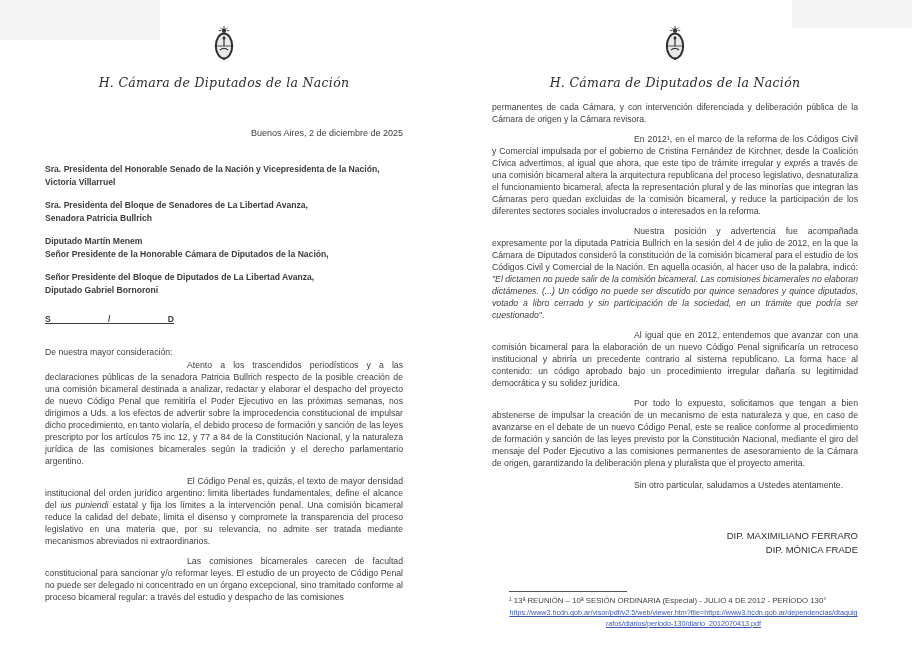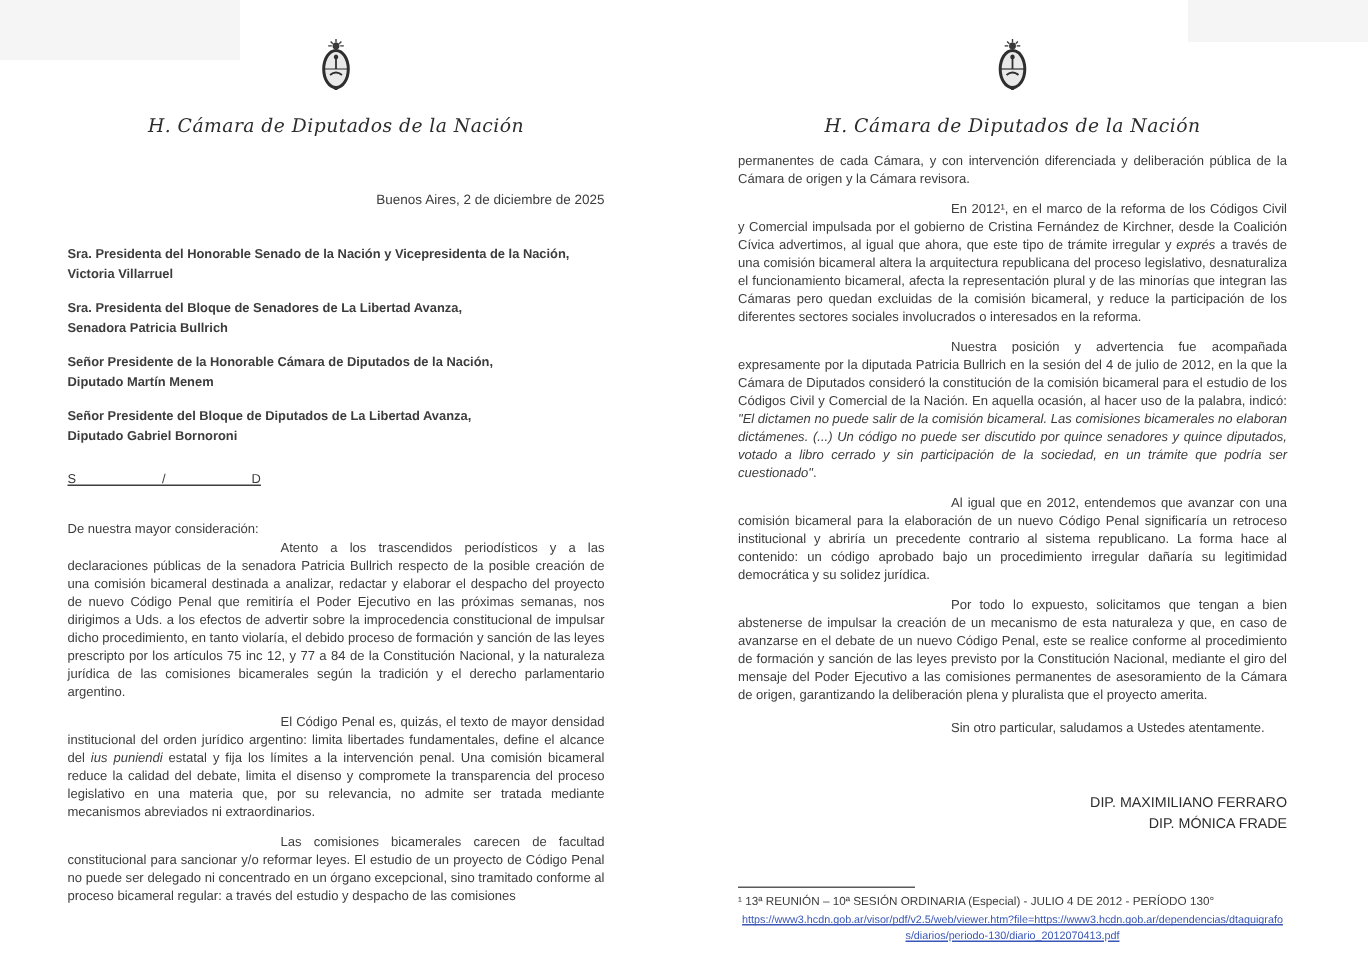--- a/index.html
+++ b/index.html
@@ -88,8 +88,8 @@
       <div>Senadora Patricia Bullrich</div>
     </div>
     <div class="addr">
+      <div>Diputado Martín Menem</div>
       <div>Señor Presidente de la Honorable Cámara de Diputados de la Nación,</div>
-      <div>Diputado Martín Menem</div>
     </div>
     <div class="addr">
       <div>Señor Presidente del Bloque de Diputados de La Libertad Avanza,</div>

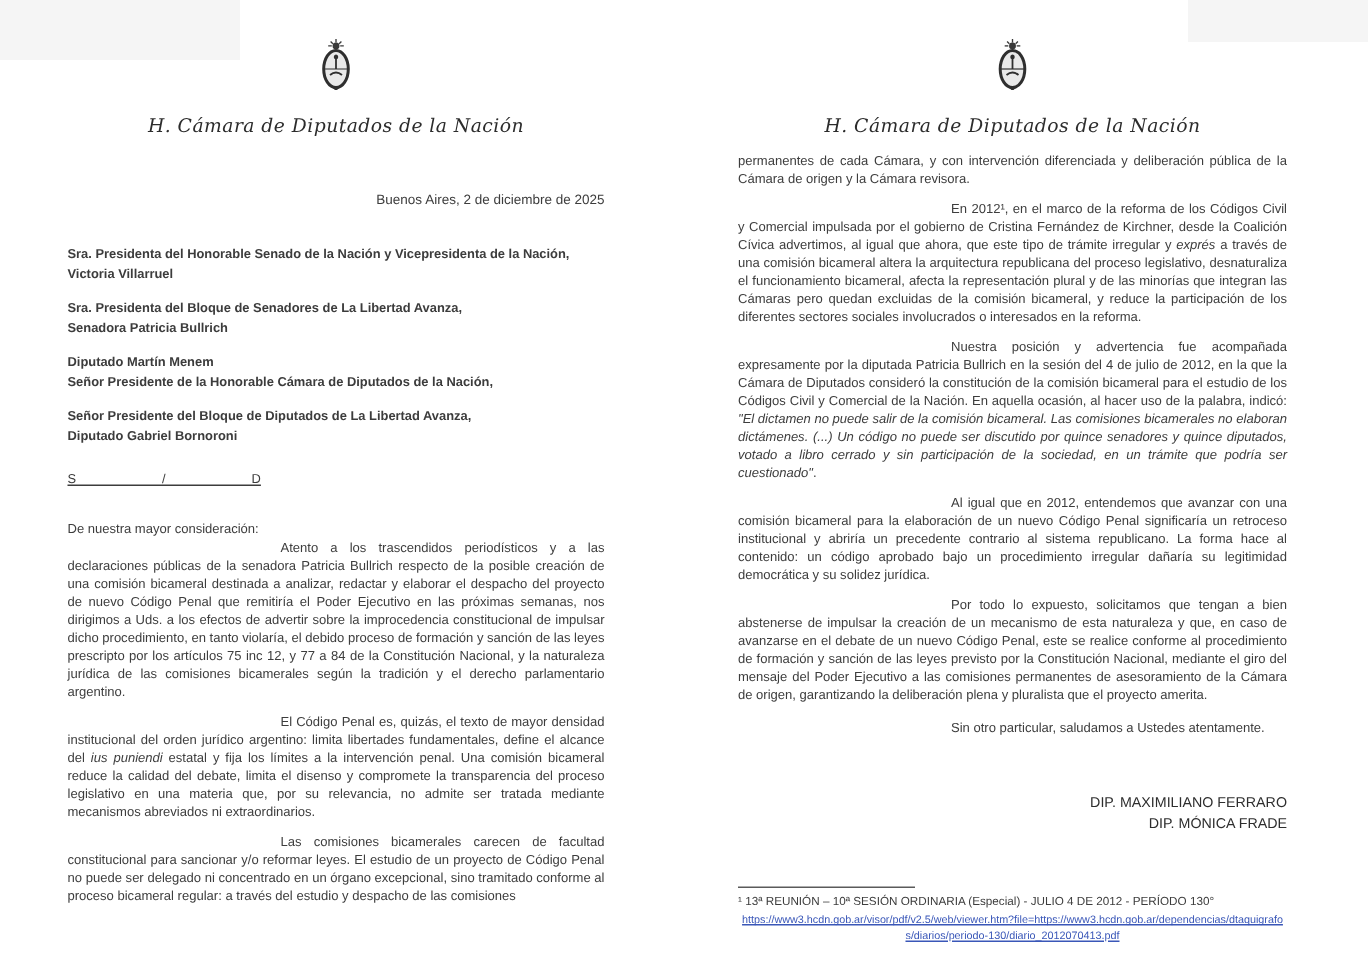--- a/index.html
+++ b/index.html
@@ -27,7 +27,7 @@
   .addressees{position:absolute;top:163px;left:0;right:16px;font-weight:bold;
     font-size:8.6px;line-height:13px;color:#3c3c3c;}
   .addr{margin-bottom:10px;}
-  .sd-line{display:inline-block;margin-top:6px;font-weight:normal;
+  .sd-line{display:inline-block;margin-top:6px;font-weight:bold;
     text-decoration:underline;white-space:pre;font-size:8.6px;}
 
   .body{position:absolute;left:0;right:0;font-size:8.7px;line-height:12px;

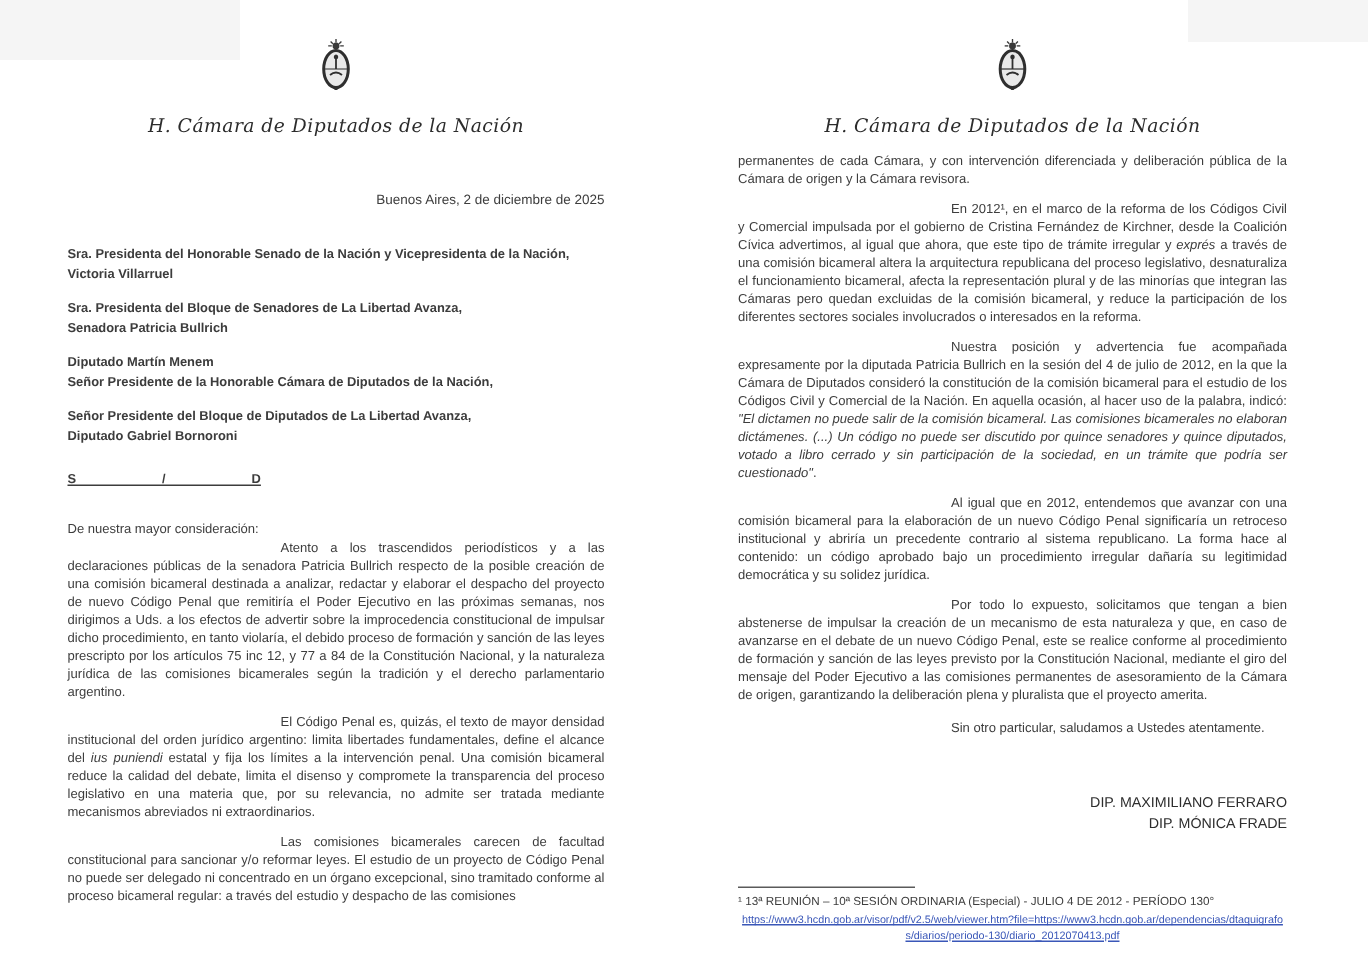--- a/index.html
+++ b/index.html
@@ -43,7 +43,7 @@
   .signatures{position:absolute;top:529px;right:0;text-align:right;
     font-weight:normal;font-size:9.5px;line-height:14px;color:#2e2e2e;margin-left:32px;}
 
-  .footnote{position:absolute;top:591px;left:0;right:0;}
+  .footnote{position:absolute;top:591px;left:17px;right:0;}
   .fn-rule{width:118px;border-top:1.2px solid #5a5a5a;margin-bottom:4px;}
   .fn-text{font-size:7.8px;line-height:10px;color:#3d3d3d;}
   .fn-link{display:block;margin-top:2px;font-size:7.2px;line-height:10.5px;

